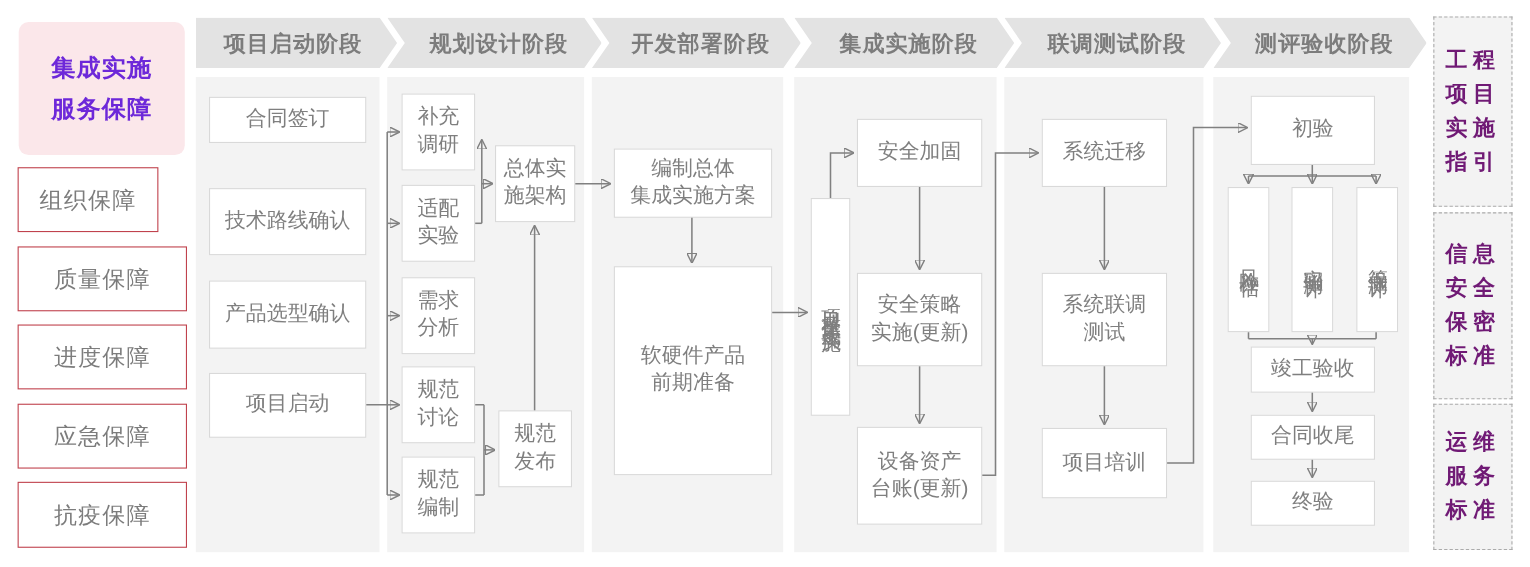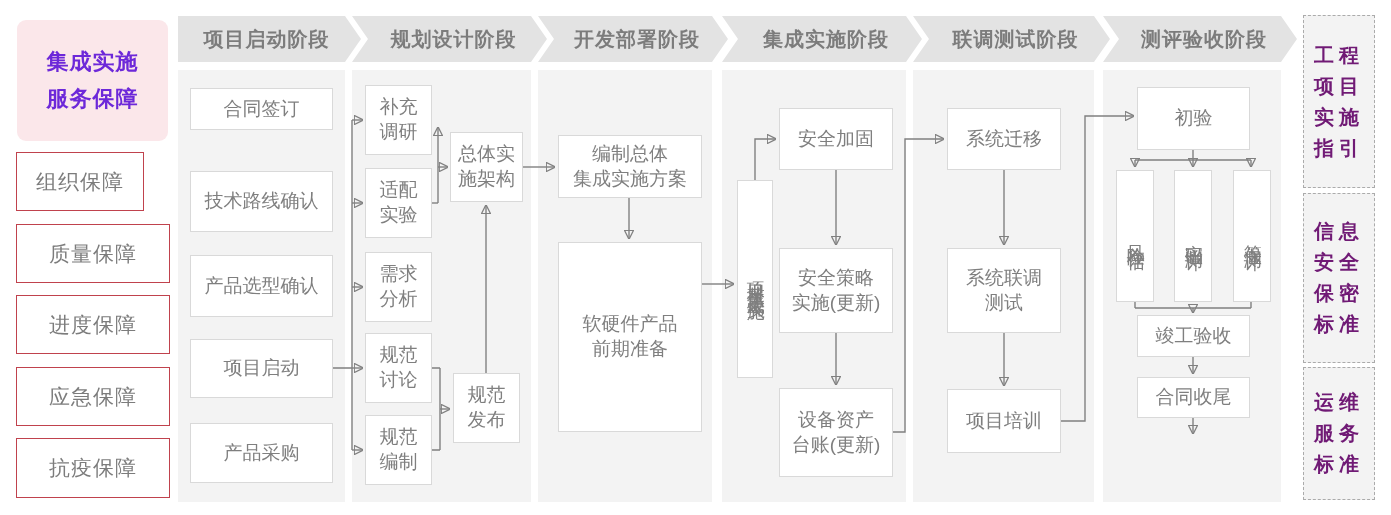--- a/index.html
+++ b/index.html
@@ -82,7 +82,6 @@
   <div class="fbox" style="left:190px;top:171px;width:143px;height:61px">技术路线确认</div>
   <div class="fbox" style="left:190px;top:255px;width:143px;height:62px">产品选型确认</div>
   <div class="fbox" style="left:190px;top:339px;width:143px;height:59px">项目启动</div>
-  <div class="fbox" style="left:190px;top:423px;width:143px;height:60px">产品采购</div>
 
   <div class="fbox" style="left:365px;top:85px;width:67px;height:70px">补充
 调研</div>

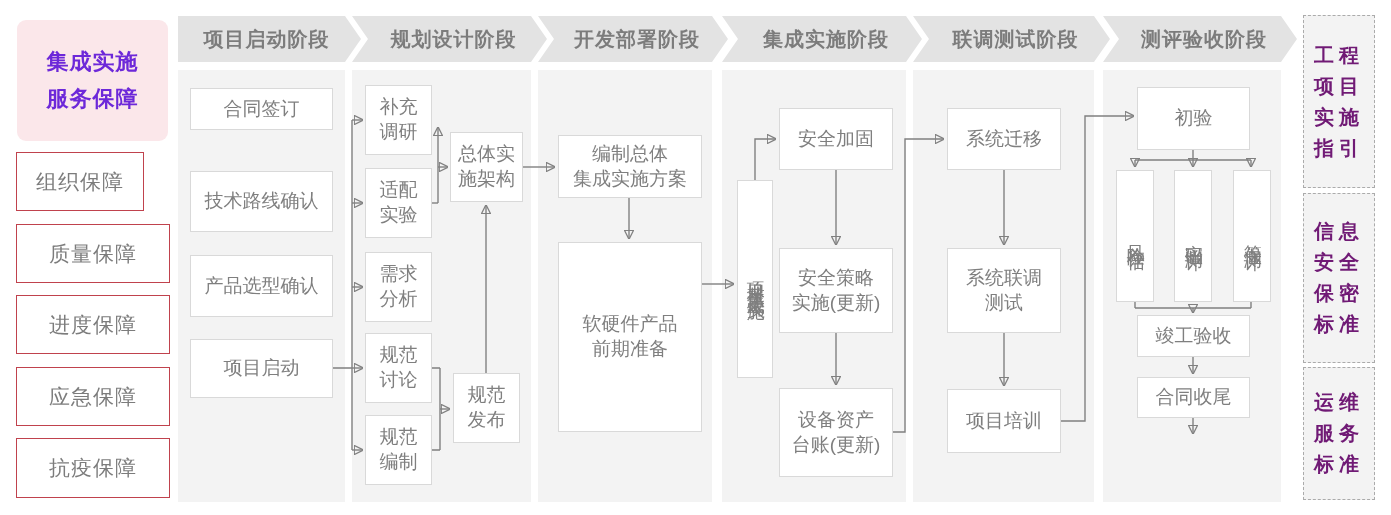--- a/index.html
+++ b/index.html
@@ -121,6 +121,7 @@
   <div class="fbox vtext" style="left:1233px;top:170px;width:38px;height:132px"><span>等保测评</span></div>
   <div class="fbox" style="left:1137px;top:315px;width:113px;height:42px">竣工验收</div>
   <div class="fbox" style="left:1137px;top:377px;width:113px;height:41px">合同收尾</div>
+  <div class="fbox" style="left:1137px;top:437px;width:113px;height:41px">终验</div>
 
   <div class="std" style="top:15px;height:173px">工程
 项目

